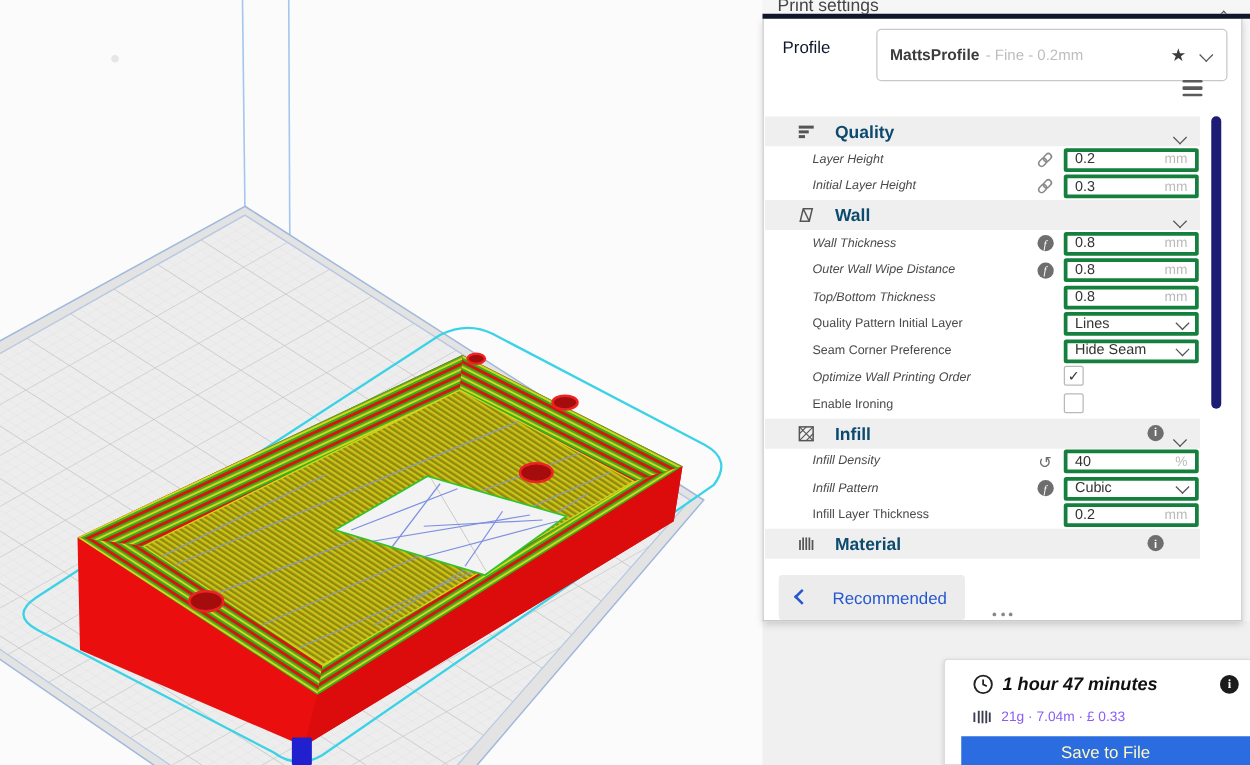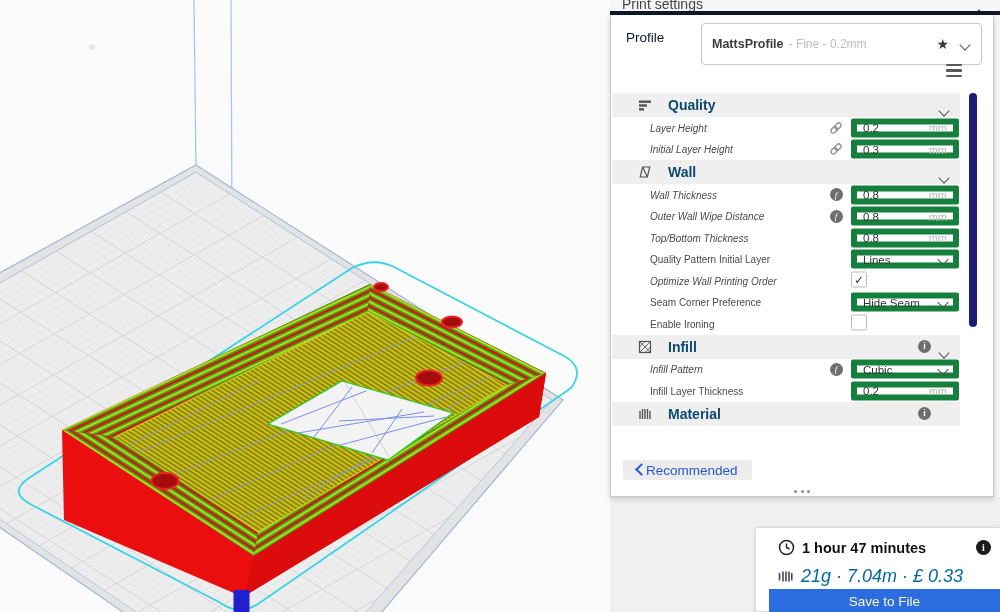--- a/index.html
+++ b/index.html
@@ -51,7 +51,7 @@
   .lab.it{font-style:italic;}
   .slot{position:absolute;left:213px;width:22px;height:100%;display:flex;align-items:center;justify-content:center;}
   .ctrl{position:absolute;left:239px;top:50%;transform:translateY(-50%);width:108px;height:19px;box-sizing:border-box;}
-  .box{border:6px solid #15803d;border-radius:2px;background:#fff;height:100%;box-sizing:border-box;
+  .box{border:3px solid #15803d;border-radius:2px;background:#fff;height:100%;box-sizing:border-box;
        display:flex;align-items:center;padding:0 6px;font-size:11.5px;color:#333;}
   .unit{margin-left:auto;color:#b9b9b9;font-size:11px;}
   .selchev{margin-left:auto;}

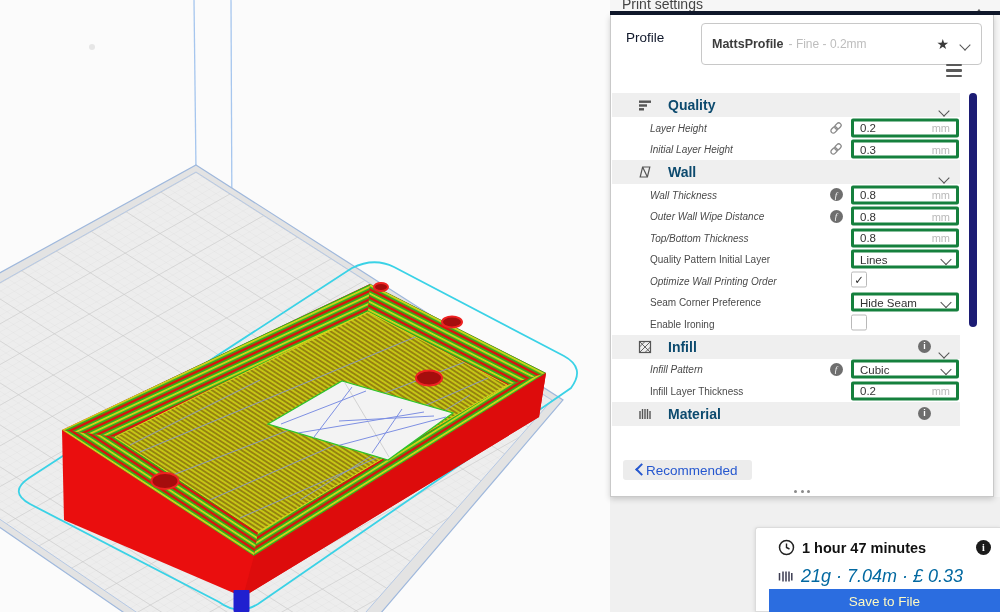--- a/index.html
+++ b/index.html
@@ -317,19 +317,19 @@
         </div>
     </div>
     <div class="row">
+      <span class="lab">Seam Corner Preference</span>
+      <div class="ctrl">
+          <div class="box">
+        <span>Hide Seam</span>
+        <span class="selchev"><span class="chev"></span></span>
+          </div>
+        </div>
+    </div>
+    <div class="row">
       <span class="lab it">Optimize Wall Printing Order</span>
       <div class="ctrl">
           <div class="cb">
         <span>✓</span>
-          </div>
-        </div>
-    </div>
-    <div class="row">
-      <span class="lab">Seam Corner Preference</span>
-      <div class="ctrl">
-          <div class="box">
-        <span>Hide Seam</span>
-        <span class="selchev"><span class="chev"></span></span>
           </div>
         </div>
     </div>

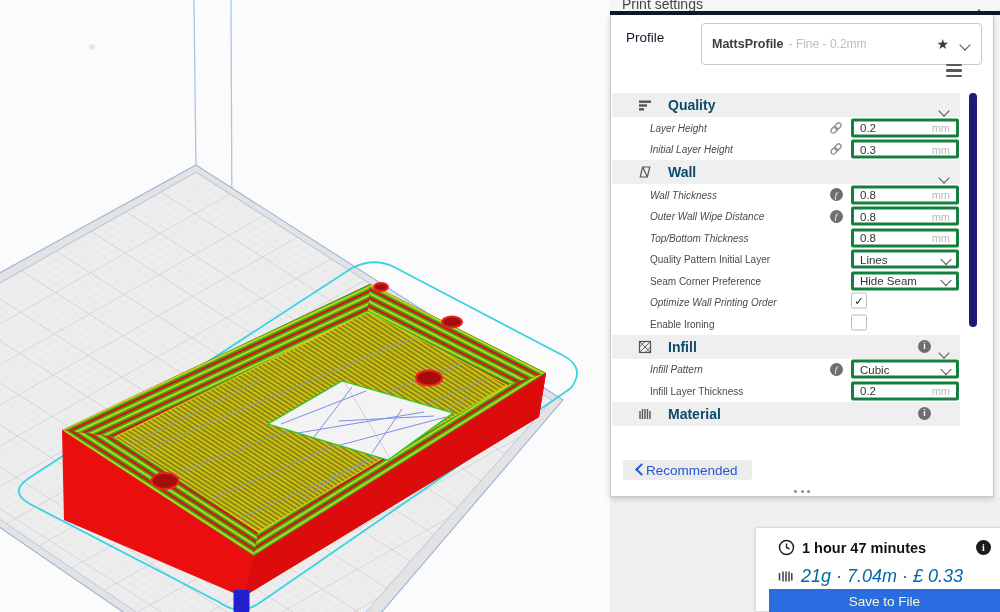--- a/index.html
+++ b/index.html
@@ -354,6 +354,18 @@
       <span class="schev"><span class="chev"></span></span>
     </div>
     <div class="row">
+      <span class="lab it">Infill Density</span>
+      <span class="slot">
+          <span class="iconglyph">↺</span>
+        </span>
+      <div class="ctrl">
+          <div class="box">
+        <span>40</span>
+        <span class="unit">%</span>
+          </div>
+        </div>
+    </div>
+    <div class="row">
       <span class="lab it">Infill Pattern</span>
       <span class="slot">
           <span class="fcirc">f</span>

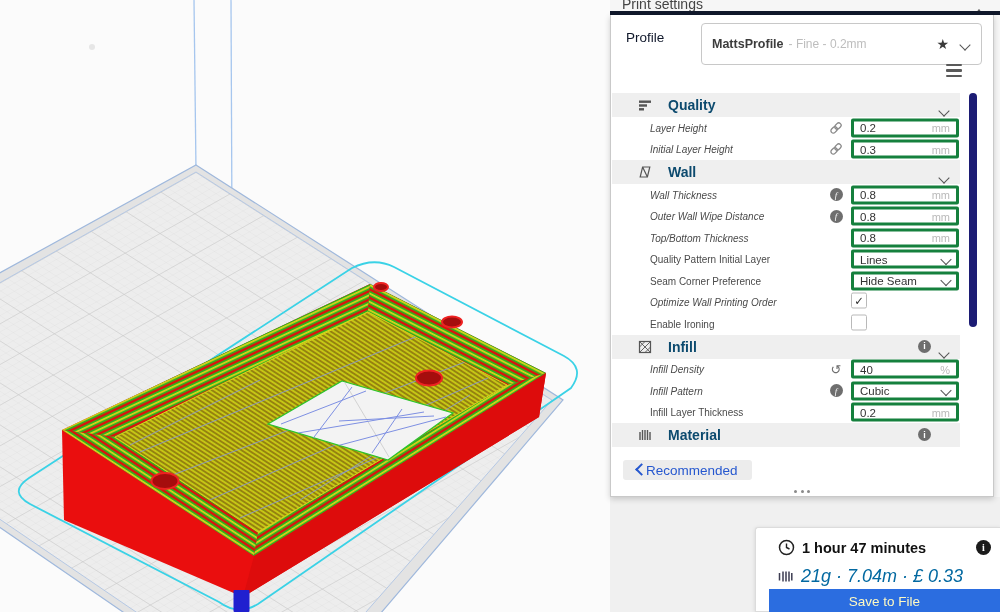--- a/index.html
+++ b/index.html
@@ -66,8 +66,8 @@
 
   .vscroll{position:absolute;left:358px;top:78px;width:8px;height:234px;background:#1c1c74;border-radius:4px;}
 
-  .recbtn{position:absolute;left:12px;top:445px;height:20px;padding:0 14px;background:#ececec;
-          border-radius:3px;display:flex;align-items:center;gap:0;cursor:pointer;}
+  .recbtn{position:absolute;left:12px;top:445px;height:36px;padding:0 14px;background:#ececec;
+          border-radius:3px;display:flex;align-items:center;gap:20px;cursor:pointer;}
   .recbtn .chevl{width:7px;height:7px;border-left:2px solid #2557cf;border-bottom:2px solid #2557cf;
                  transform:rotate(45deg);margin-top:-1px;}
   .recbtn span{color:#2557cf;font-size:13.5px;}

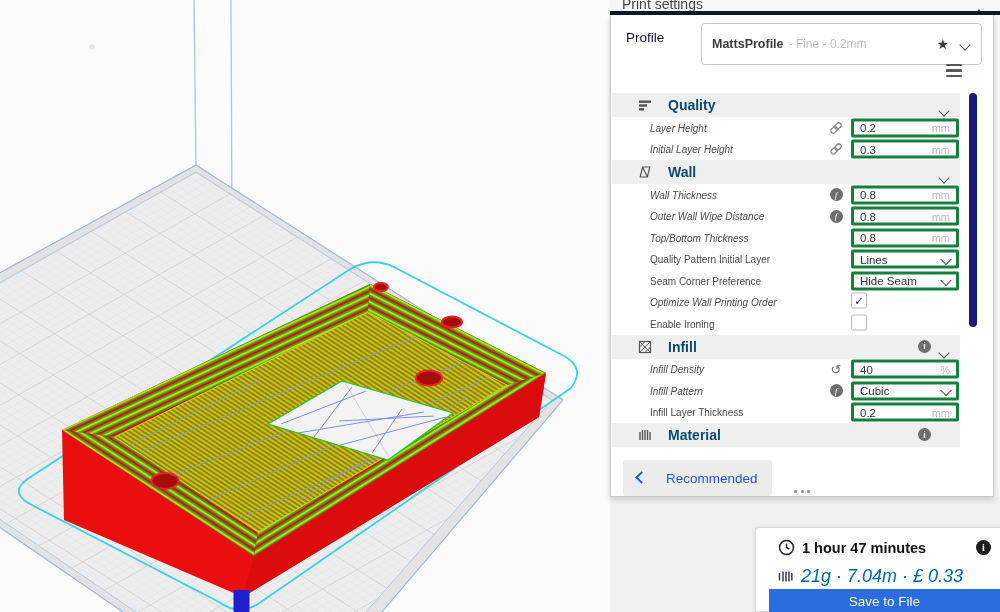--- a/index.html
+++ b/index.html
@@ -78,7 +78,7 @@
   .card{position:absolute;left:755px;top:527px;width:245px;height:85px;background:#fff;z-index:11;
         border:1px solid #dcdcdc;border-right:none;box-sizing:border-box;border-radius:3px 0 0 0;
         box-shadow:0 1px 4px rgba(0,0,0,.12);}
-  .card .timerow{position:absolute;left:22px;top:11px;display:flex;align-items:center;gap:7px;}
+  .card .timerow{position:absolute;left:22px;top:11px;display:flex;align-items:center;gap:7px;font-style:italic;}
   .card .timetext{font-size:14.5px;font-weight:bold;color:#111;}
   .card .biginfo{position:absolute;right:9px;top:12px;width:15px;height:15px;border-radius:50%;
                  background:#1b1b1b;color:#fff;display:flex;align-items:center;justify-content:center;

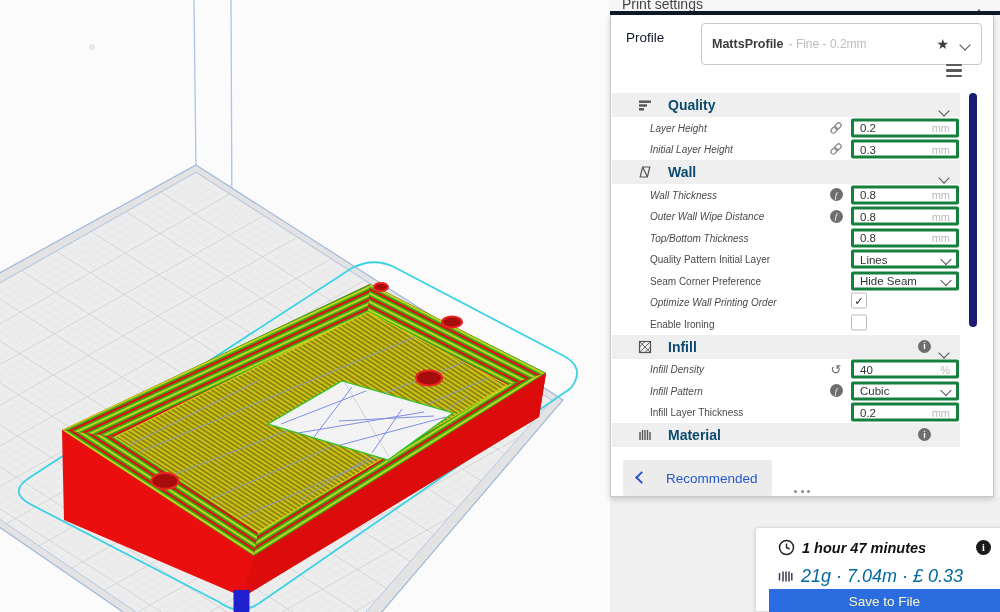--- a/index.html
+++ b/index.html
@@ -84,7 +84,7 @@
                  background:#1b1b1b;color:#fff;display:flex;align-items:center;justify-content:center;
                  font-size:10px;font-weight:bold;font-family:"Liberation Serif", serif;}
   .card .matrow{position:absolute;left:22px;top:38px;display:flex;align-items:center;gap:8px;}
-  .card .mattext{font-size:18px;color:#0369a1;font-style:italic;}
+  .card .mattext{font-size:11px;color:#8b5cf6;}
   .savebtn{position:absolute;left:13px;top:61px;width:231px;height:24px;background:#2b6de0;color:#fef9c3;
            font-size:13.5px;display:flex;align-items:center;justify-content:center;cursor:pointer;}
 </style>

